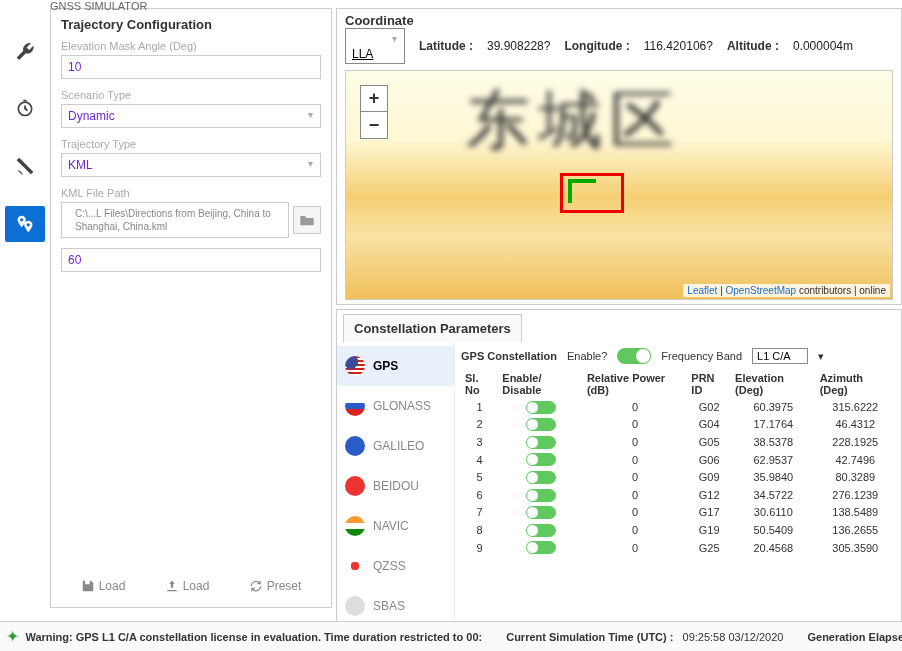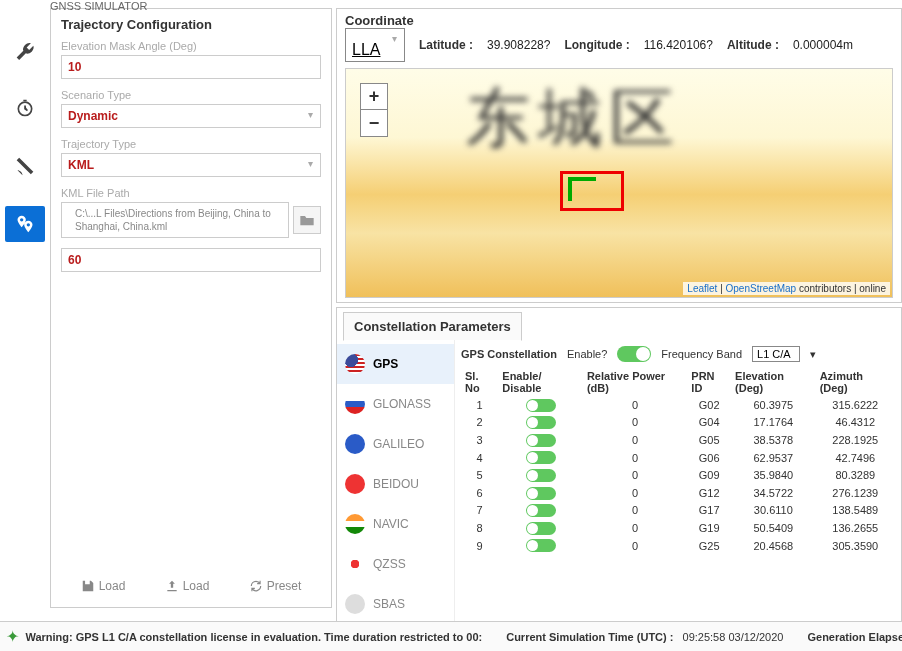--- a/index.html
+++ b/index.html
@@ -26,7 +26,7 @@
 .coord-panel { border: 1px solid #ccc; padding: 4px 8px 4px 8px; position: relative; }
 .coord-title { font-weight: bold; font-size: 13px; }
 .coord-row { display: flex; align-items: center; gap: 14px; margin-bottom: 6px; font-size: 12px; }
-.coord-select { border: 1px solid #888; padding: 12px 18px 2px 6px; font-size: 16px; text-decoration: underline; }
+.coord-select { border: 1px solid #888; padding: 18px 18px 2px 6px; font-size: 12px; text-decoration: underline; }
 .coord-label { font-weight: bold; }
 .coord-val { color: #222; }
 .map-area { position: relative; height: 230px; background: linear-gradient(180deg, #fffde8 0%, #fef7d4 30%, #f5cf74 55%, #f8e3a4 72%, #f0c05a 100%); overflow: hidden; border: 1px solid #ccc; }

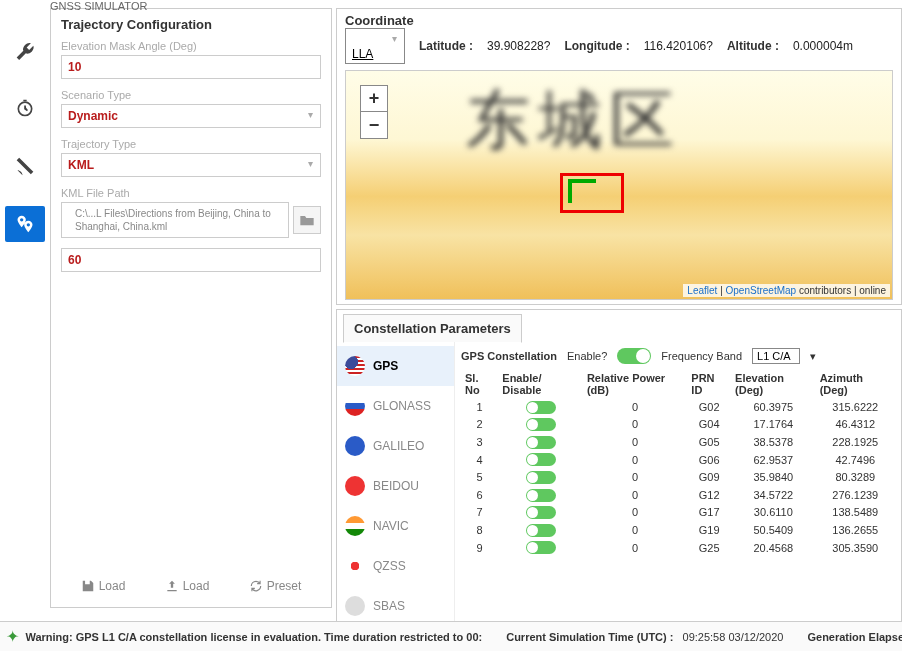--- a/index.html
+++ b/index.html
@@ -13,7 +13,7 @@
 .panel-title { font-weight: bold; font-size: 13px; margin-bottom: 8px; }
 .form-group { margin-bottom: 10px; }
 .form-label { color: #aaa; font-size: 11px; margin-bottom: 3px; display: block; }
-.form-input, .form-select { width: 100%; border: 1px solid #ccc; padding: 4px 6px; font-size: 12px; background: #fff; color: #b91c1c; font-weight: bold; }
+.form-input, .form-select { width: 100%; border: 1px solid #ccc; padding: 4px 6px; font-size: 12px; background: #fff; color: #6d28d9; }
 .form-select { appearance: none; background: #fff; position: relative; }
 .select-wrap { position: relative; }
 .select-wrap::after { content: "▾"; position: absolute; right: 8px; top: 5px; color: #aaa; font-size: 10px; pointer-events: none; }

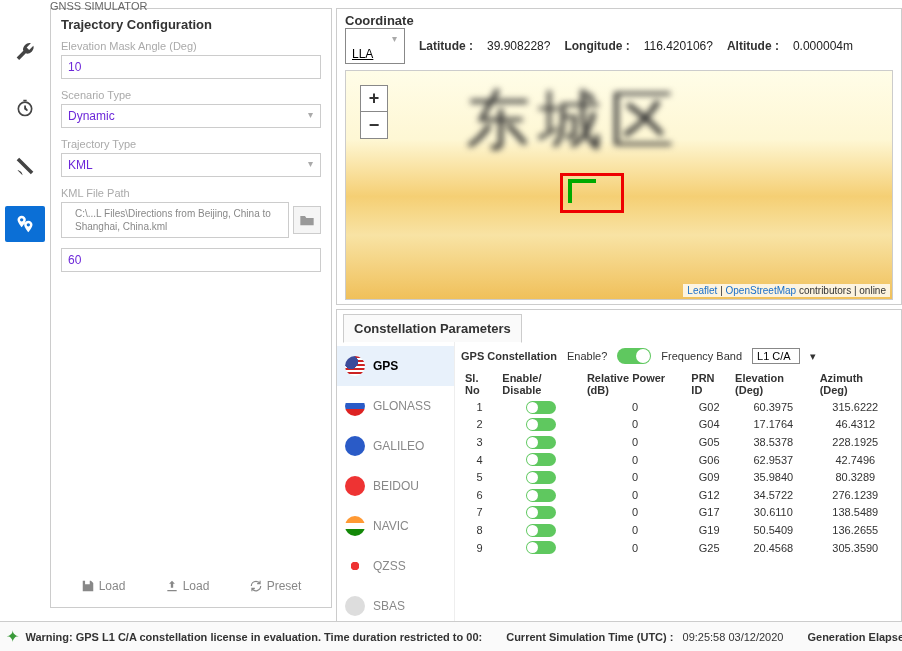--- a/index.html
+++ b/index.html
@@ -223,7 +223,7 @@
               <span>Enable?</span>
               <span class="enable-toggle"></span>
               <span>Frequency Band</span>
-              <input class="freq-sel" style="width: 48px;" value="L1 C/A">
+              <input class="freq-sel" style="width: 56px;" value="L1 C/A">
               <span style="cursor:pointer;">▾</span>
             </div>
             <table class="sat">

